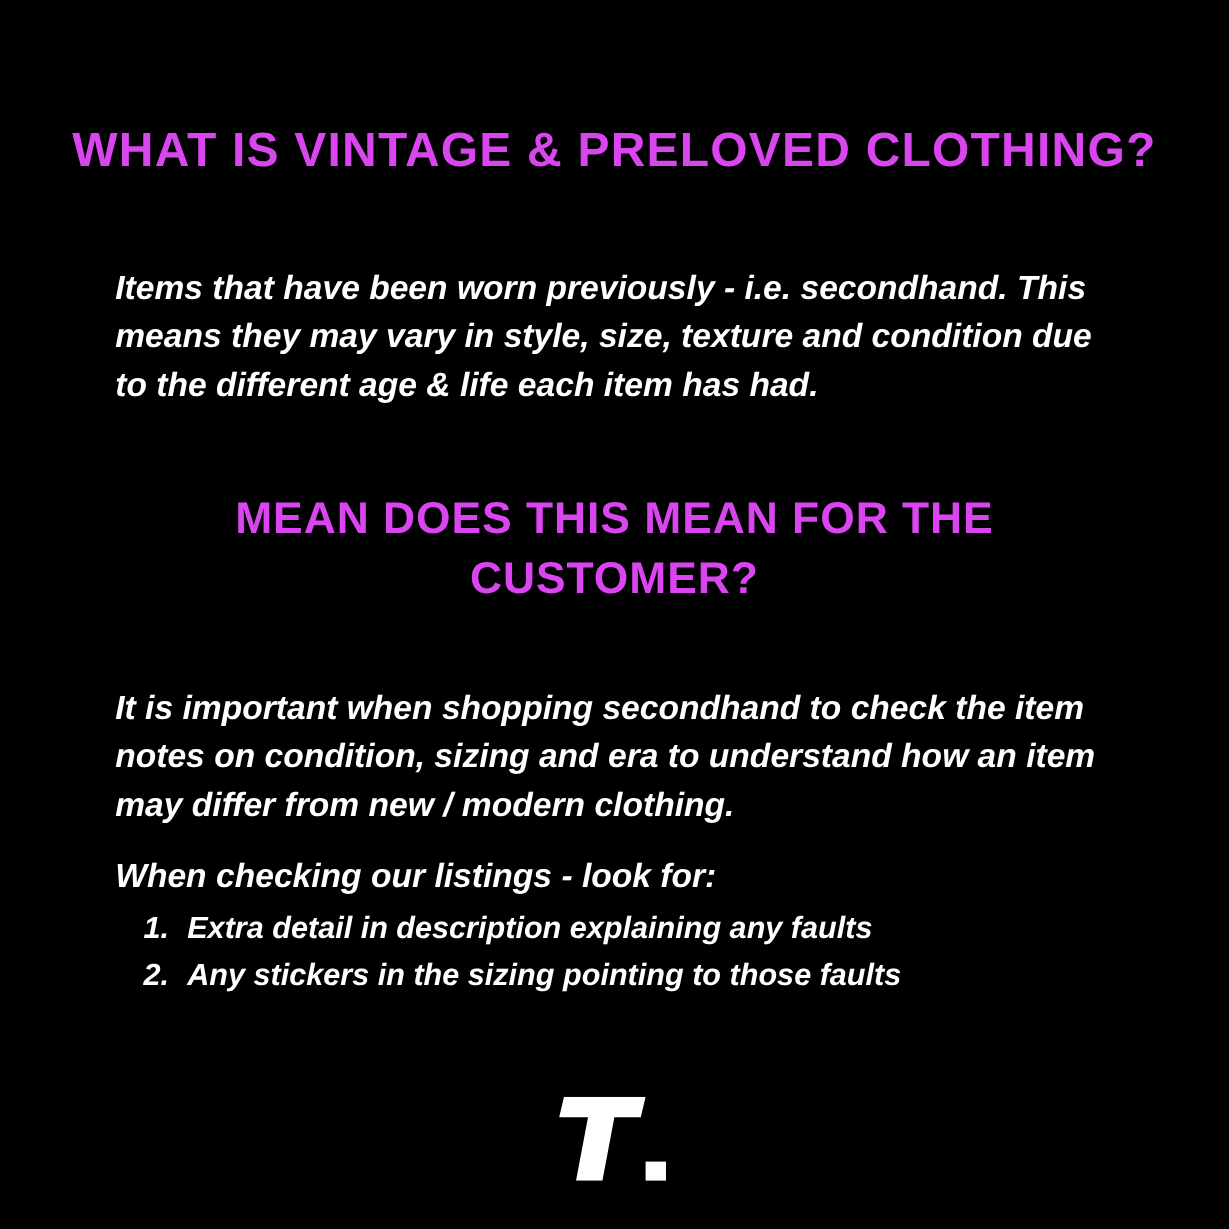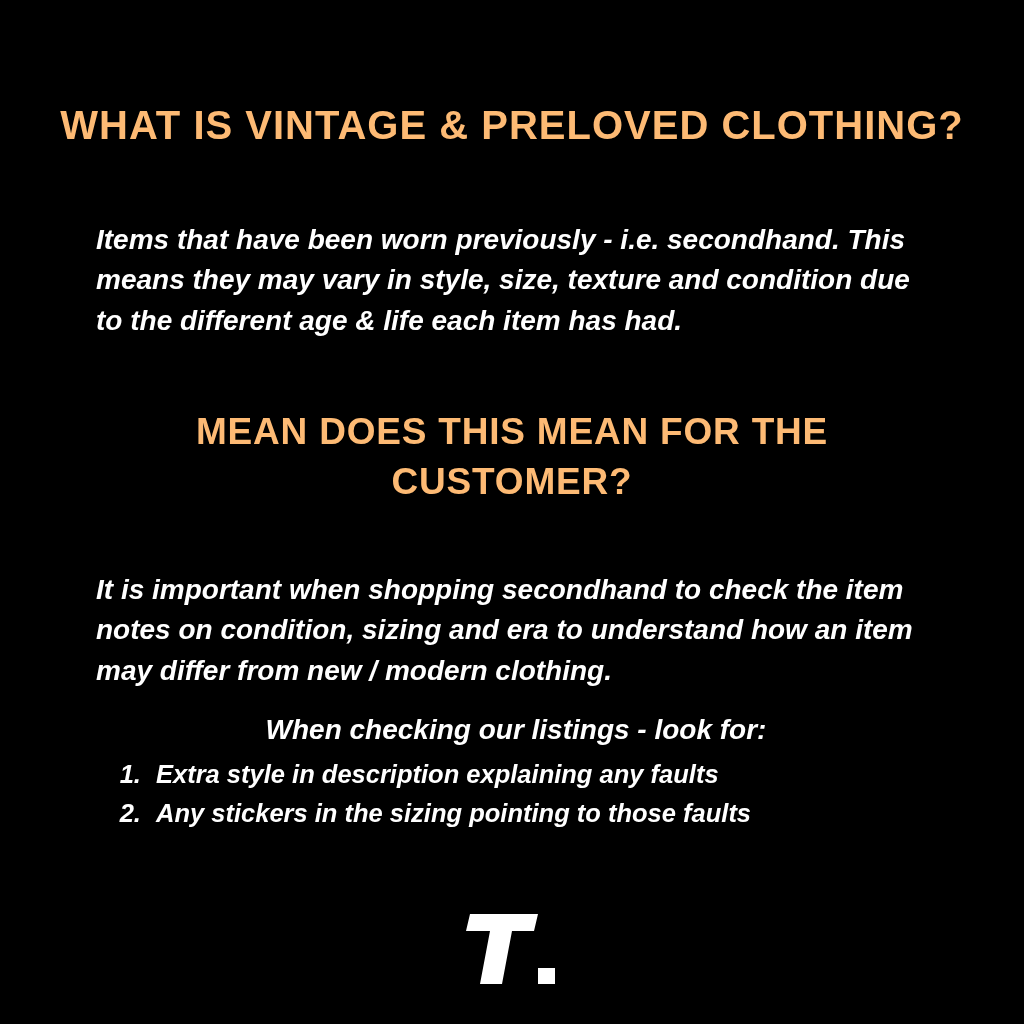--- a/index.html
+++ b/index.html
@@ -26,7 +26,7 @@
     text-align: center;
     letter-spacing: 0.5px;
     line-height: 1.12;
-    color: #fdba74;
+    color: #d946ef;
   }
   #main-heading {
     position: absolute;

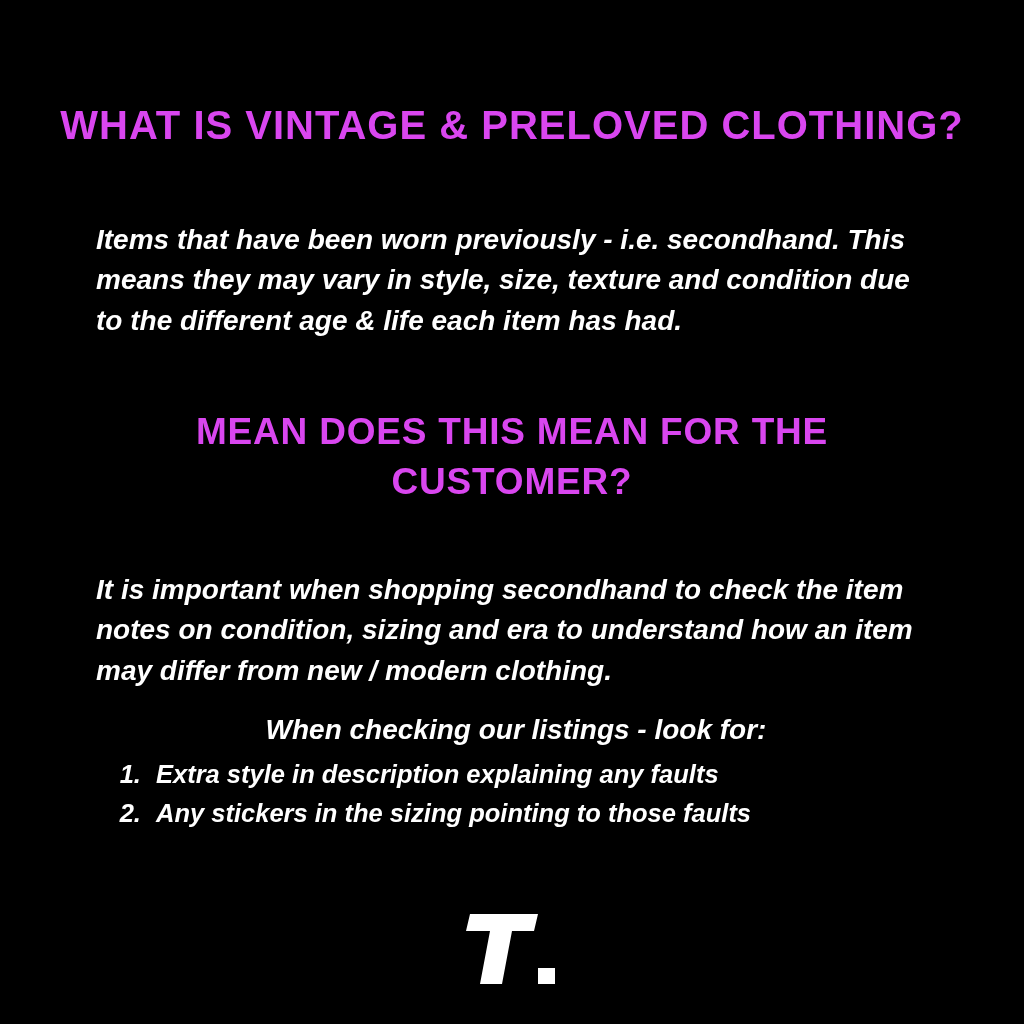--- a/index.html
+++ b/index.html
@@ -69,7 +69,6 @@
     top: 682px;
     left: 96px;
     width: 840px;
-    text-align: center;
   }
   #checklist {
     position: absolute;

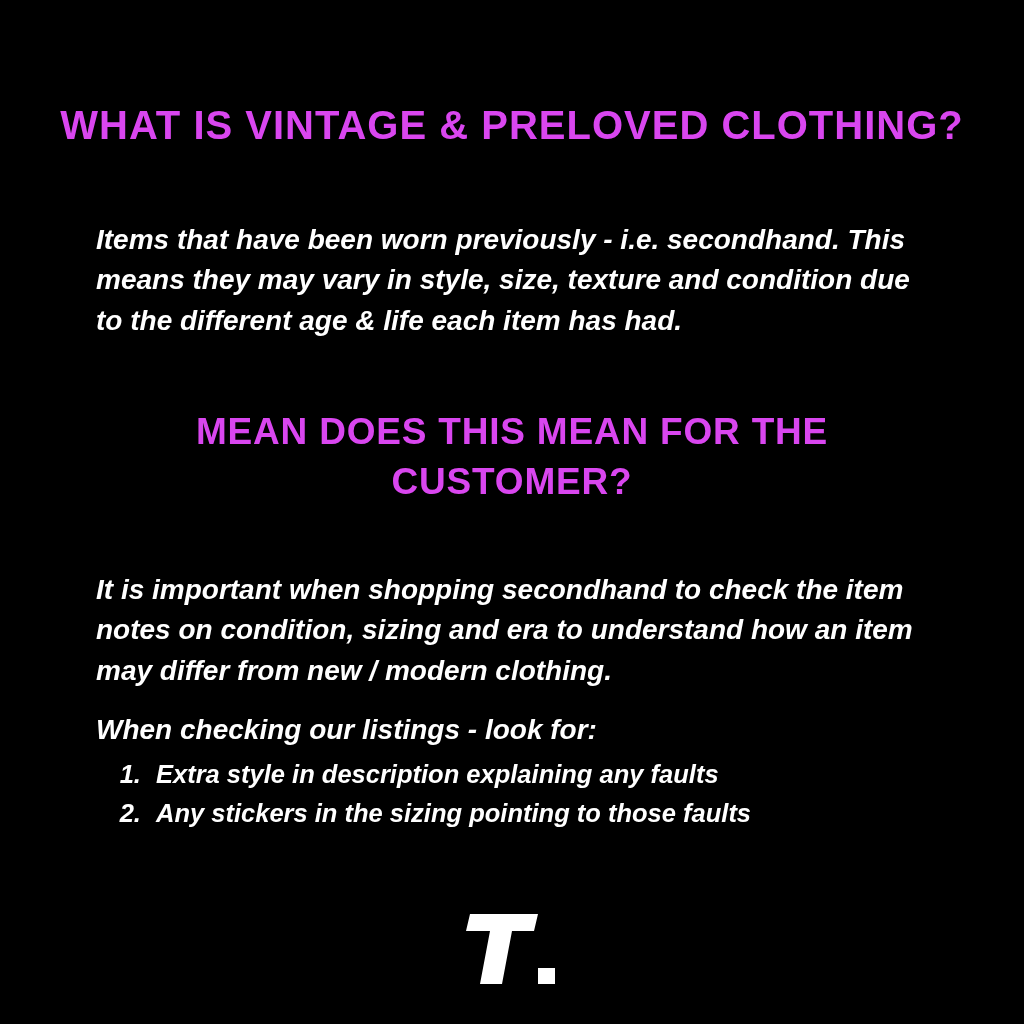--- a/index.html
+++ b/index.html
@@ -117,7 +117,7 @@
   <p class="body-text" id="para-checking">When checking our listings - look for:</p>
 
   <ol id="checklist">
-    <li>Extra style in description explaining any faults</li>
+    <li>Extra detail in description explaining any faults</li>
     <li>Any stickers in the sizing pointing to those faults</li>
   </ol>
 

